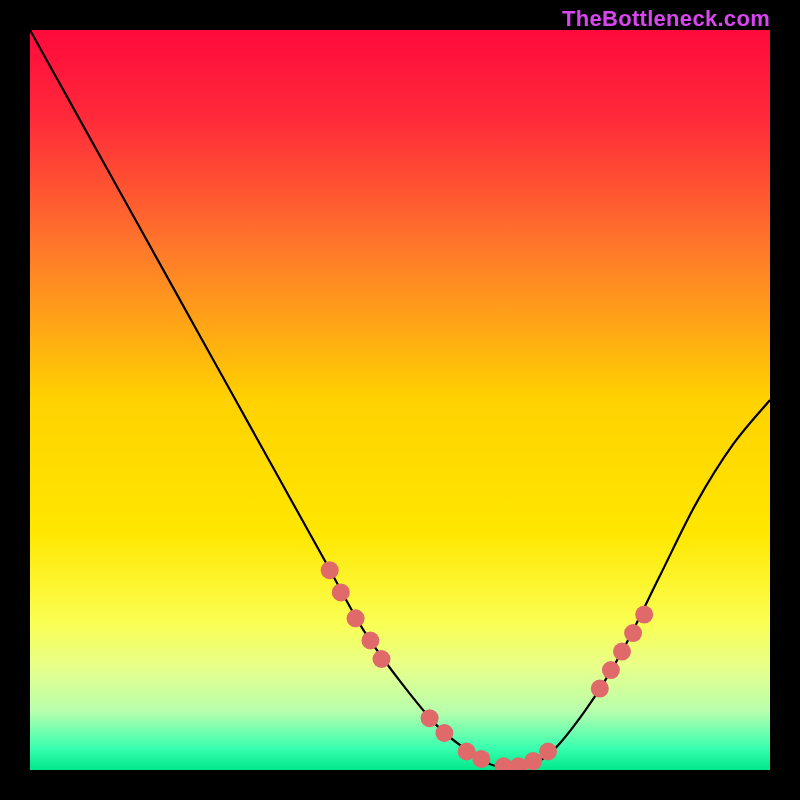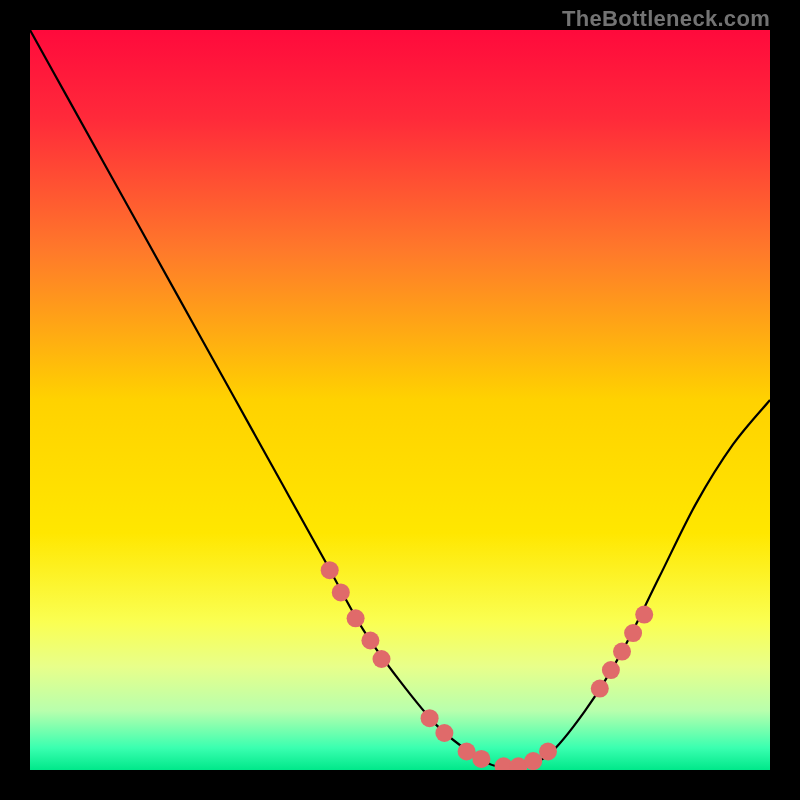--- a/index.html
+++ b/index.html
@@ -6,7 +6,7 @@
   body { width: 800px; height: 800px; background: #000; position: relative; font-family: Arial, sans-serif; }
   .container { width: 800px; height: 800px; position: relative; background: #000; }
   .plot-area { position: absolute; left: 30px; top: 30px; width: 740px; height: 740px; }
-  .watermark { position: absolute; top: 6px; right: 30px; color: #737373; font-size: 22px; font-weight: bold; letter-spacing: 0.3px; }
+  .watermark { position: absolute; top: 6px; right: 30px; color: #d946ef; font-size: 22px; font-weight: bold; letter-spacing: 0.3px; }
   .svg-overlay { position: absolute; left: 0; top: 0; width: 100%; height: 100%; }
 </style>
 </head>

